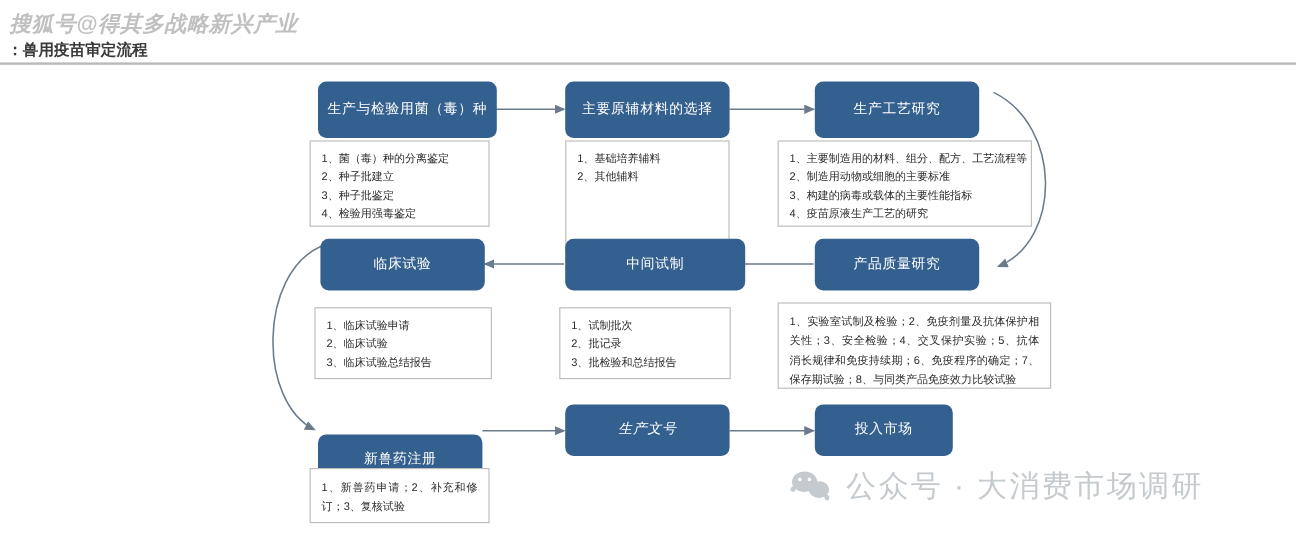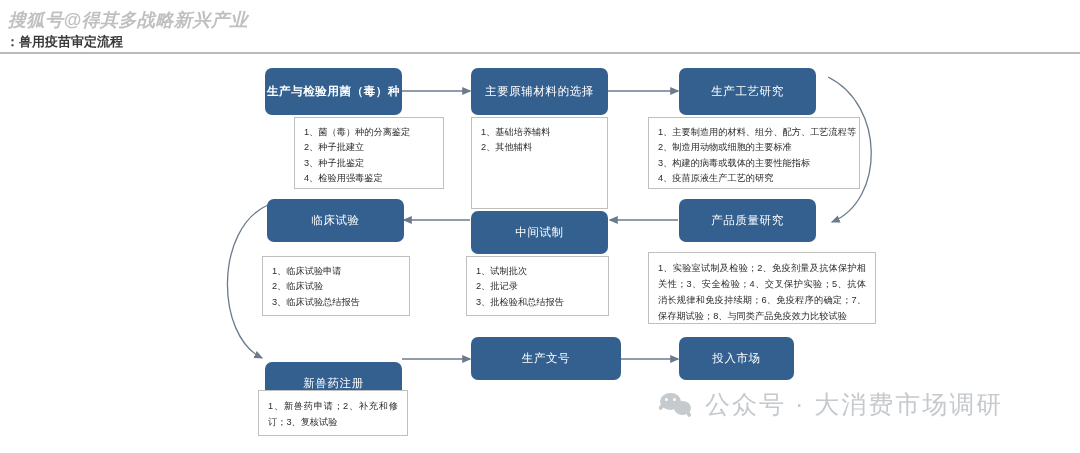--- a/index.html
+++ b/index.html
@@ -124,7 +124,7 @@
     <line x1="608" y1="359" x2="678" y2="359" stroke="#6b7b8c" stroke-width="1.3" marker-end="url(#ah)"></line>
   </svg>
 
-  <div class="node" style="left:265px; top:68px; width:137px; height:47px;font-weight:bold;">生产与检验用菌（毒）种</div>
+  <div class="node" style="left:265px; top:68px; width:149px; height:47px;">生产与检验用菌（毒）种</div>
   <div class="detail" style="left:258px; top:117px; width:150px; height:72px;margin-left:36px;">
     <ol>
       <li><span class="num">1、</span><span>菌（毒）种的分离鉴定</span></li>

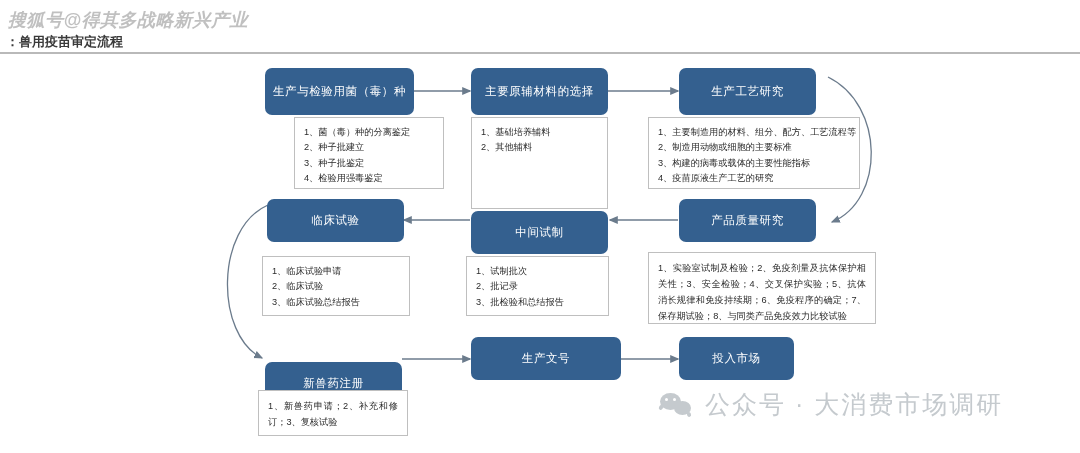--- a/index.html
+++ b/index.html
@@ -125,7 +125,7 @@
   </svg>
 
   <div class="node" style="left:265px; top:68px; width:149px; height:47px;">生产与检验用菌（毒）种</div>
-  <div class="detail" style="left:258px; top:117px; width:150px; height:72px;margin-left:36px;">
+  <div class="detail" style="left:258px; top:117px; width:150px; height:72px;">
     <ol>
       <li><span class="num">1、</span><span>菌（毒）种的分离鉴定</span></li>
       <li><span class="num">2、</span><span>种子批建立</span></li>

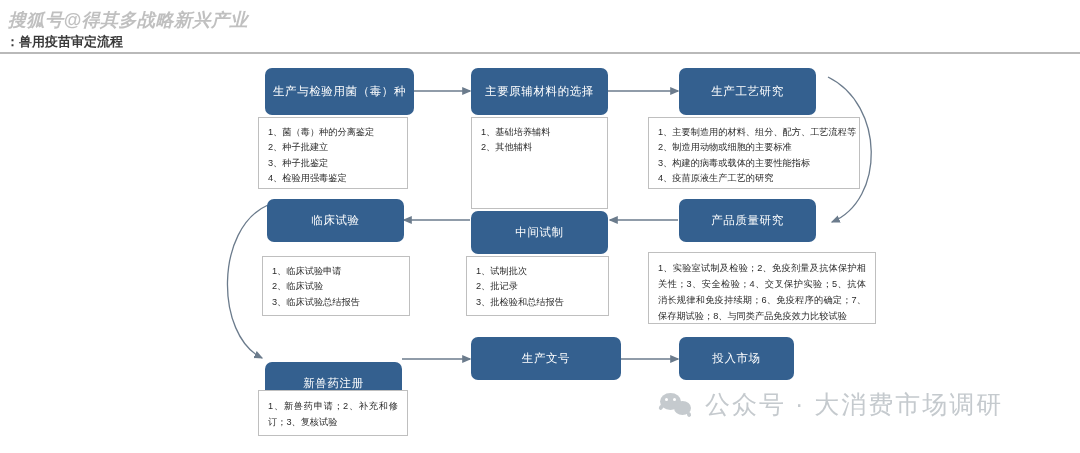--- a/index.html
+++ b/index.html
@@ -161,7 +161,7 @@
     </ol>
   </div>
 
-  <div class="node" style="left:471px; top:199px; width:137px; height:43px;margin-top:12px;">中间试制</div>
+  <div class="node" style="left:471px; top:199px; width:150px; height:43px;">中间试制</div>
   <div class="detail" style="left:466px; top:256px; width:143px; height:60px;">
     <ol>
       <li><span class="num">1、</span><span>试制批次</span></li>

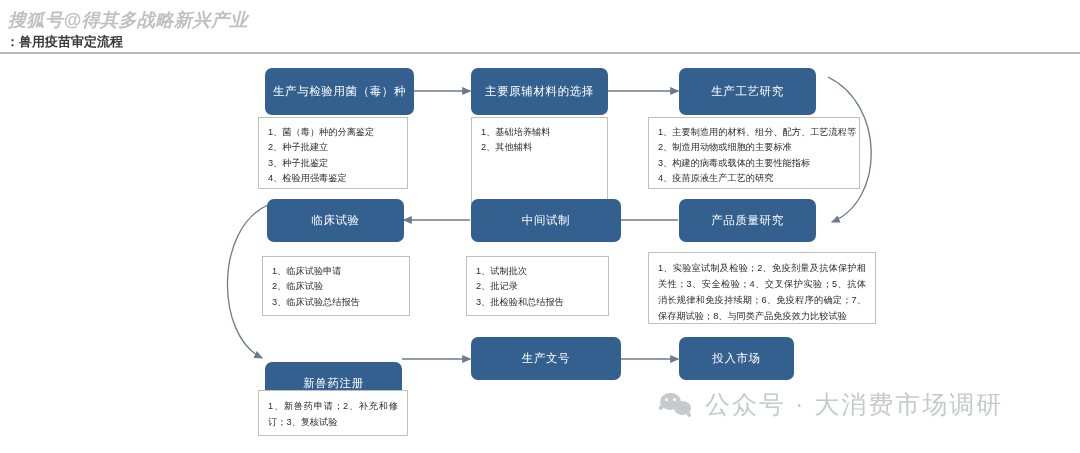--- a/index.html
+++ b/index.html
@@ -180,7 +180,7 @@
     <p>1、新兽药申请；2、补充和修订；3、复核试验</p>
   </div>
 
-  <div class="node" style="left:471px; top:337px; width:150px; height:43px;">生产文号</div>
+  <div class="node" style="left:471px; top:337px; width:137px; height:43px;font-style:italic;">生产文号</div>
 
   <div class="node" style="left:679px; top:337px; width:115px; height:43px;">投入市场</div>
 

